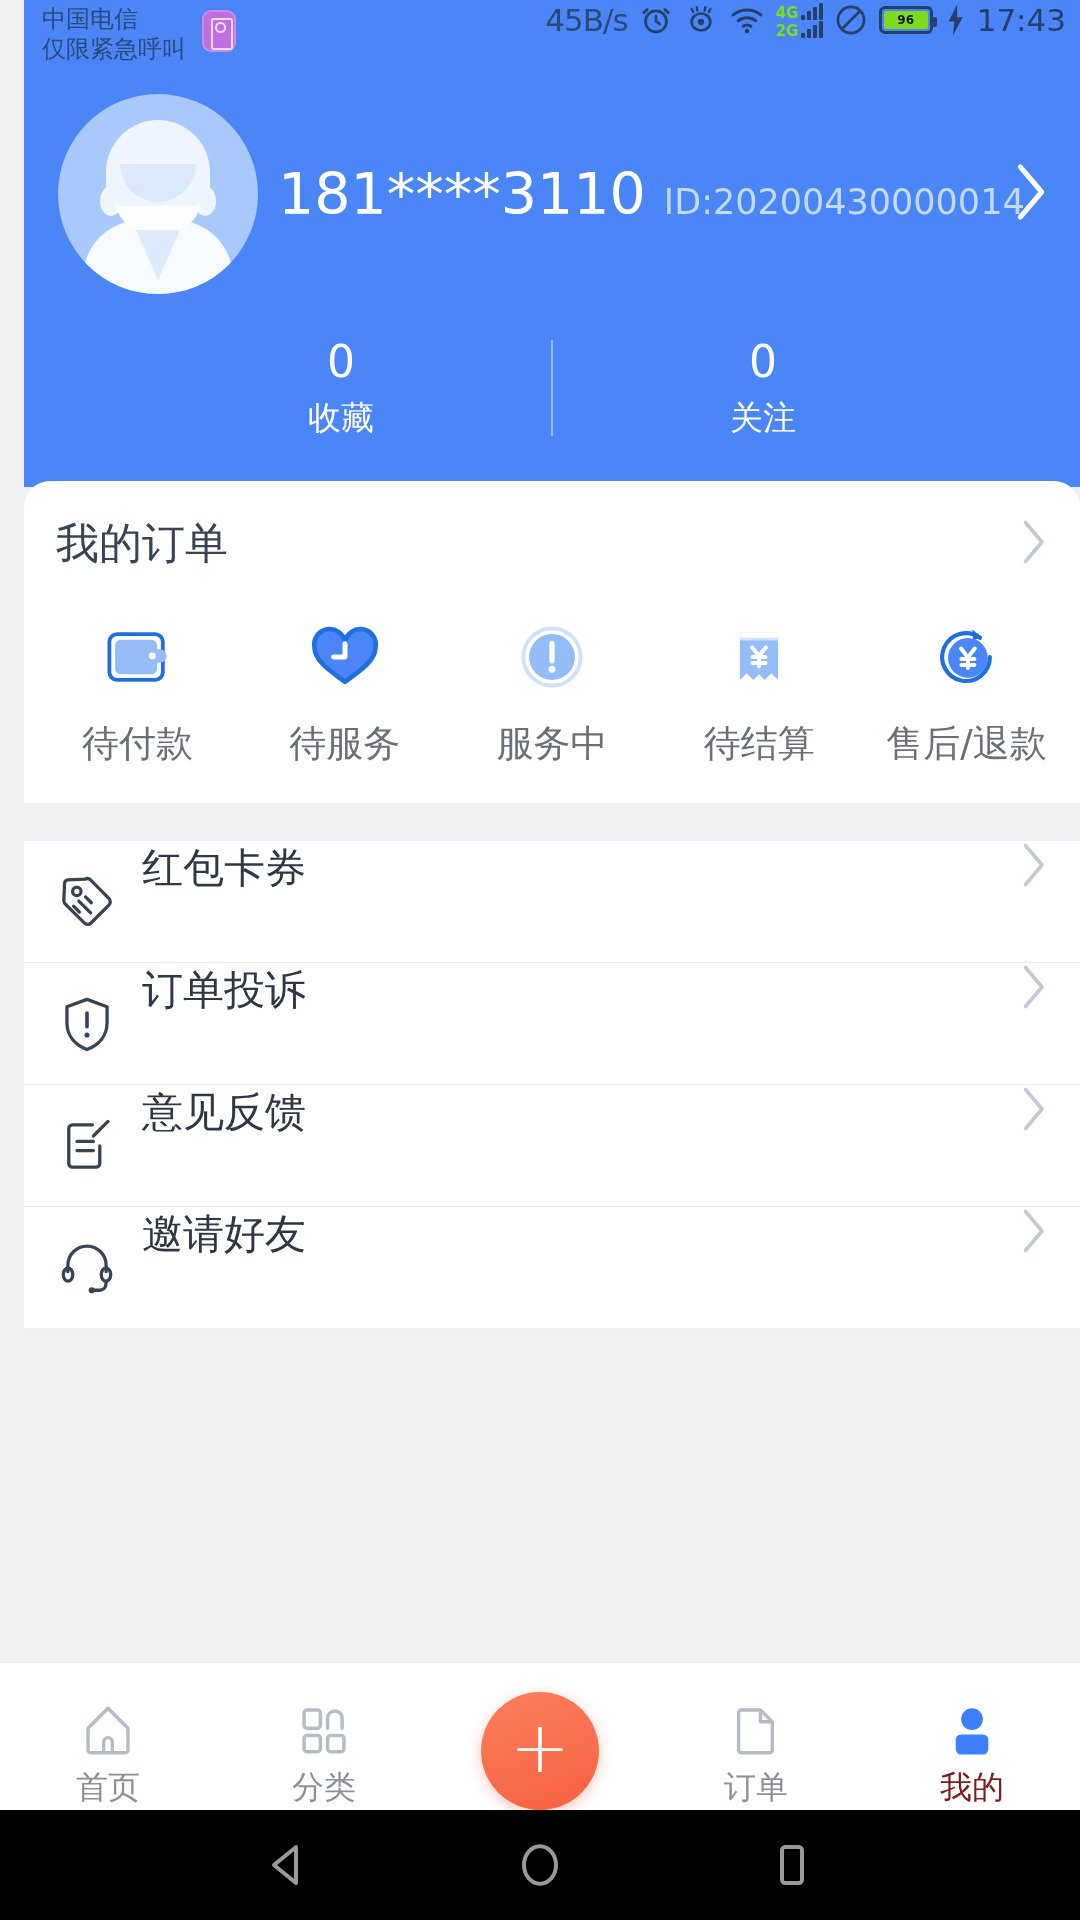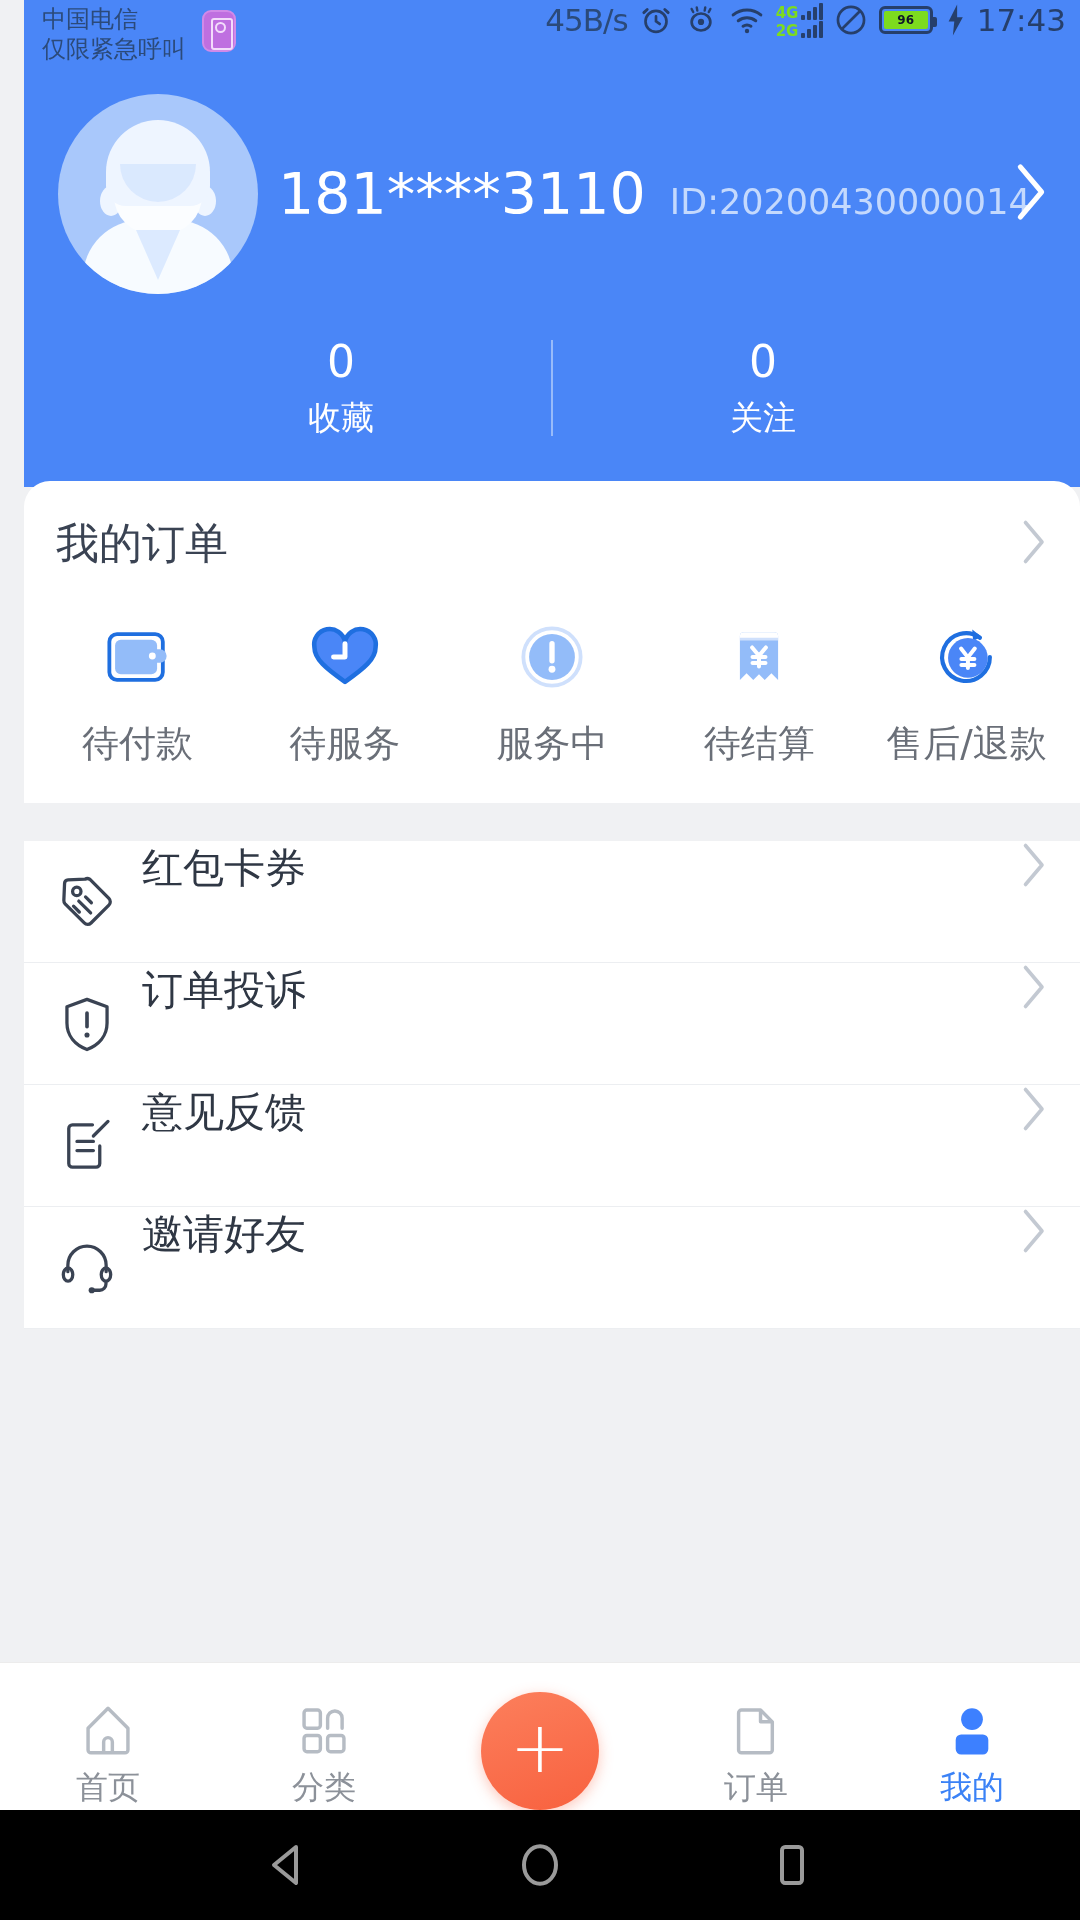--- a/index.html
+++ b/index.html
@@ -94,7 +94,7 @@
   }
   .id-block { margin-left:20px; display:flex; align-items:baseline; flex:1; min-width:0; }
   .phone { color:#ffffff; font-size:57px; letter-spacing:0px; white-space:nowrap; }
-  .uid { color:#c4d9fd; font-size:35px; margin-left:24px; white-space:nowrap; }
+  .uid { color:#c4d9fd; font-size:35px; margin-left:18px; white-space:nowrap; }
   .hdr-chevron { margin-left:auto; padding-left:16px; flex:none; }
 
   .stats-row {

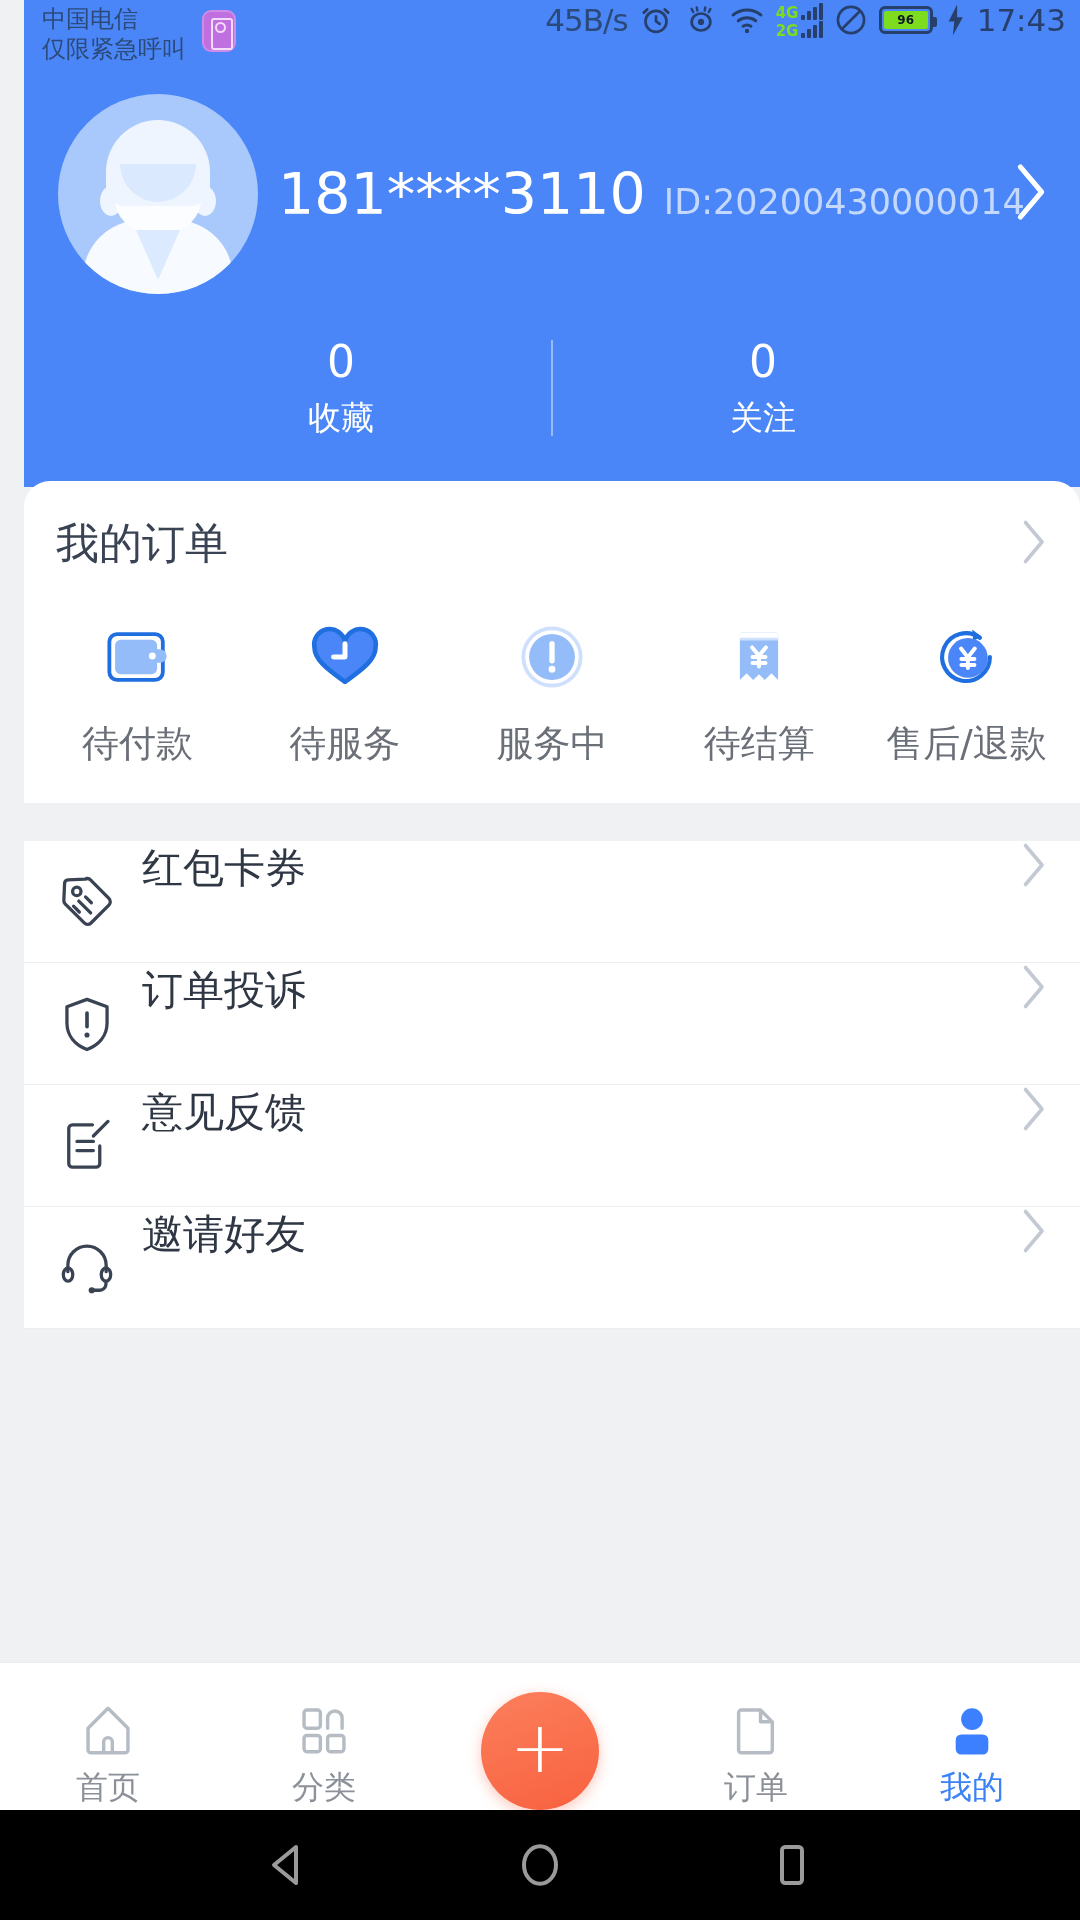--- a/index.html
+++ b/index.html
@@ -143,7 +143,7 @@
   .tab { flex:1; display:flex; flex-direction:column; align-items:center; justify-content:center; gap:4px; }
   .tab-ico { height:64px; display:flex; align-items:center; justify-content:center; }
   .tab-lbl { font-size:32px; color:#8c9199; }
-  .tab.active .tab-lbl { color:#3b82f6; }
+  .tab.active .tab-lbl { color:#7f1d1d; }
   .fab {
     width:118px; height:118px; border-radius:50%;
     background:linear-gradient(160deg,#fc7f5c 0%,#f8613f 100%);

